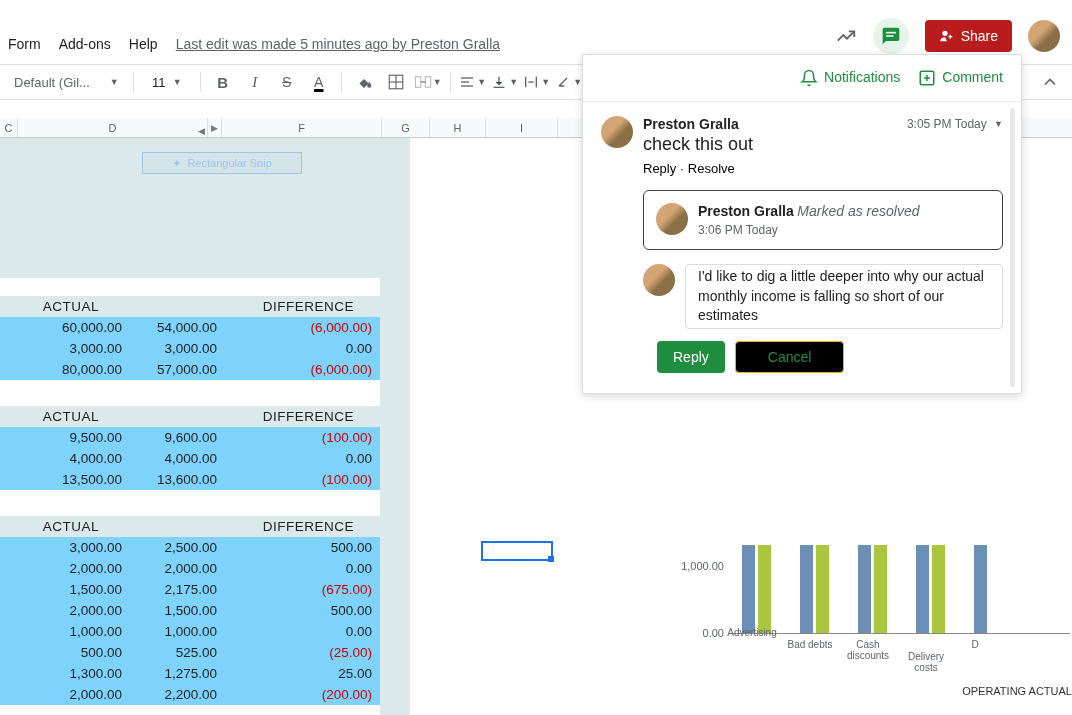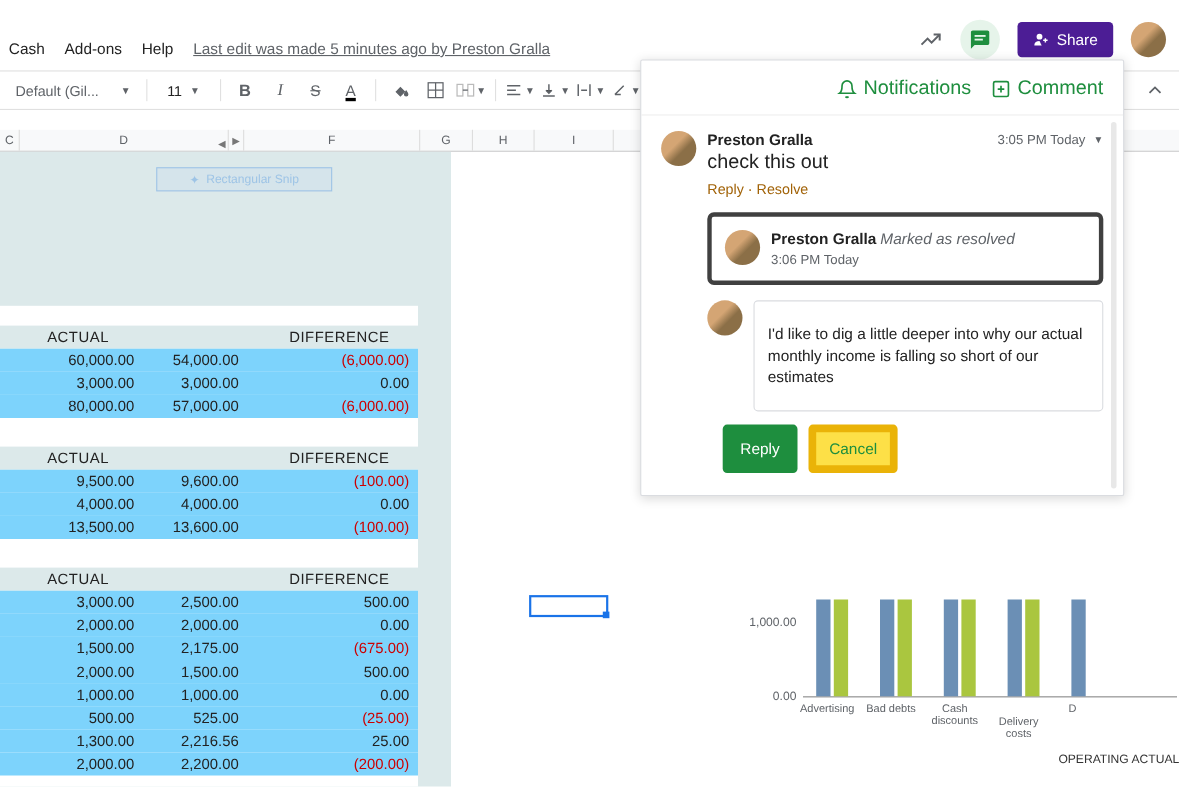--- a/index.html
+++ b/index.html
@@ -94,7 +94,7 @@
 <body>
 
 <div class="menu-row">
-  <span class="menu-item">Cash</span>
+  <span class="menu-item">Form</span>
   <span class="menu-item">Add-ons</span>
   <span class="menu-item">Help</span>
   <span class="last-edit">Last edit was made 5 minutes ago by Preston Gralla</span>

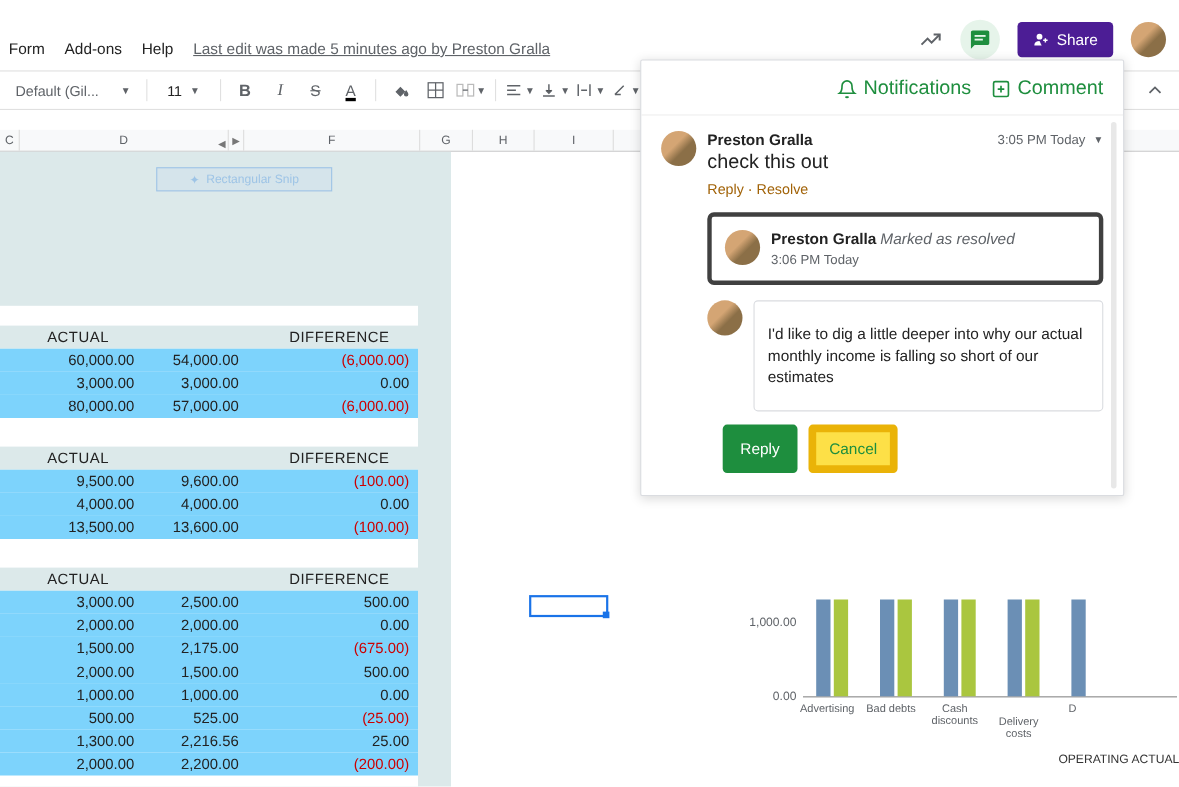--- a/index.html
+++ b/index.html
@@ -11,7 +11,7 @@
 .top-right { position: absolute; top: 18px; right: 12px; display: flex; align-items: center; gap: 16px; }
 .trend-icon { color: #5f6368; }
 .comment-circle { width: 36px; height: 36px; border-radius: 50%; background: #e6f4ea; display: flex; align-items: center; justify-content: center; color: #1e8e3e; }
-.share-btn { background: #4c1d95; color: #fff; border: none; border-radius: 4px; padding: 8px 14px; font-size: 14px; font-weight: 500; display: flex; align-items: center; gap: 6px; cursor: pointer; }
+.share-btn { background: #b91c1c; color: #fff; border: none; border-radius: 4px; padding: 8px 14px; font-size: 14px; font-weight: 500; display: flex; align-items: center; gap: 6px; cursor: pointer; }
 .avatar { width: 32px; height: 32px; border-radius: 50%; background: linear-gradient(135deg, #d4a574 40%, #8b6f47 60%); }
 
 

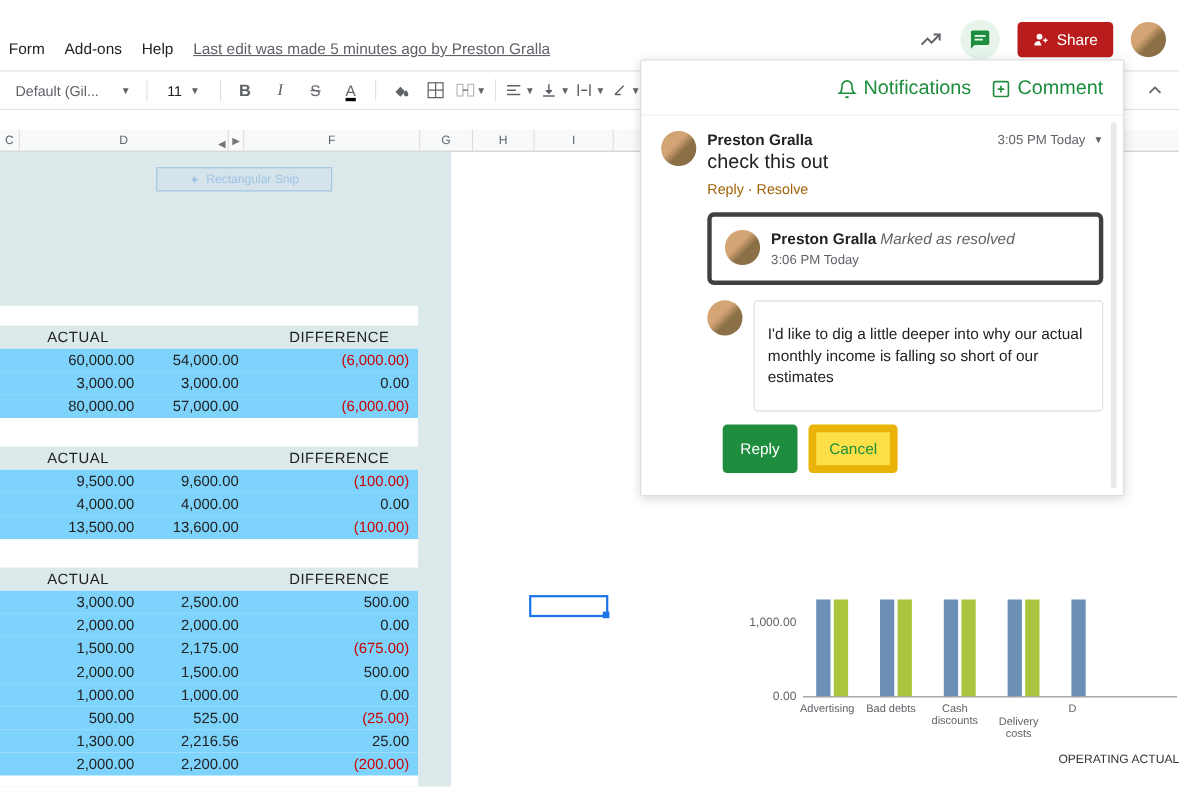--- a/index.html
+++ b/index.html
@@ -53,7 +53,7 @@
 
 .comment-panel { position: absolute; top: 54px; right: 50px; width: 440px; background: #fff; border: 1px solid #dadce0; border-radius: 2px; box-shadow: 0 2px 10px rgba(0,0,0,0.15); z-index: 100; }
 .panel-header { display: flex; justify-content: flex-end; gap: 18px; padding: 14px 18px; border-bottom: 1px solid #eee; }
-.panel-link { display: flex; align-items: flex-end; gap: 6px; color: #1e8e3e; font-size: 18px; font-weight: 500; cursor: pointer; }
+.panel-link { display: flex; align-items: flex-start; gap: 6px; color: #1e8e3e; font-size: 14px; font-weight: 500; cursor: pointer; }
 .panel-body { padding: 14px 18px 20px 18px; max-height: 480px; position: relative; }
 .scroll-indicator { position:absolute; top:6px; right:6px; bottom:6px; width:5px; background:#e8e8e8; border-radius:3px;}
 .comment-thread { display: flex; gap: 10px; }

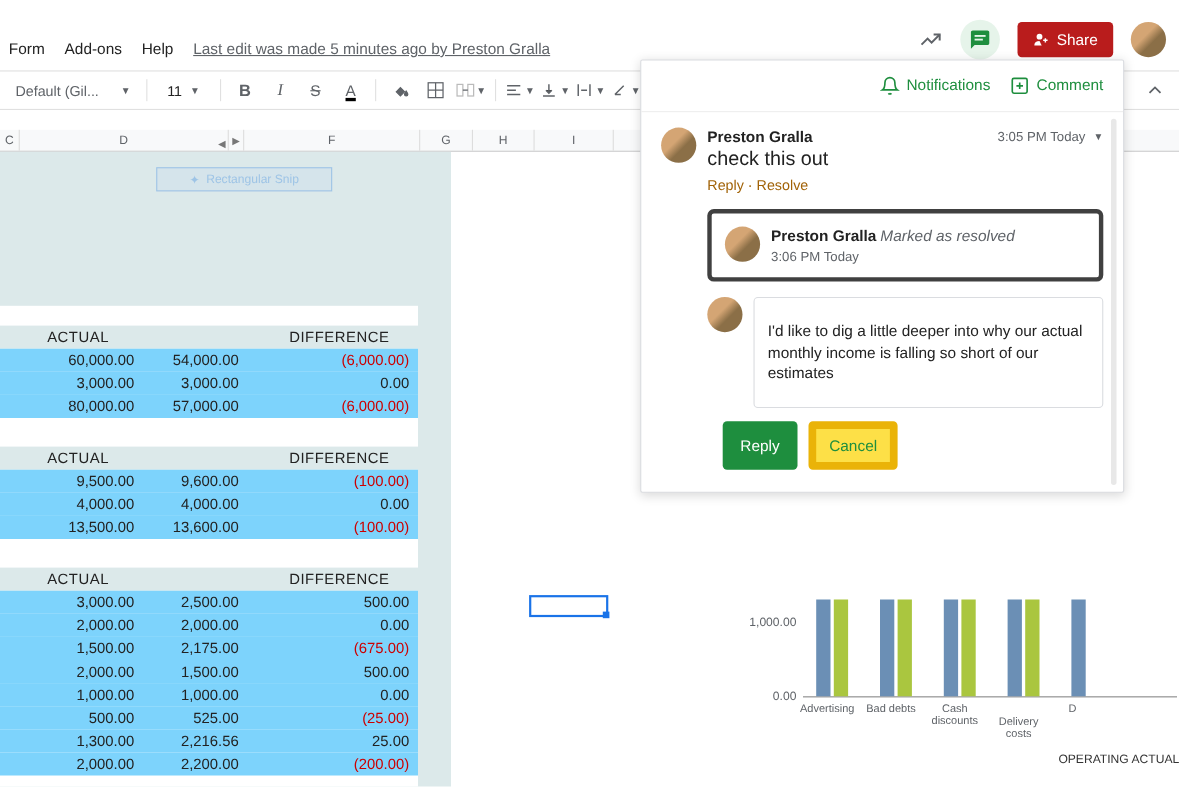--- a/index.html
+++ b/index.html
@@ -63,7 +63,7 @@
 .thread-author { font-weight: bold; font-size: 14px; }
 .thread-time { font-size: 12px; color: #5f6368; display:flex; align-items:center; gap:2px;}
 .thread-text { font-size: 18px; margin-top: 2px; }
-.thread-actions { font-size: 13px; color: #a16207; margin-top: 6px; }
+.thread-actions { font-size: 13px; color: #000000; margin-top: 6px; }
 .thread-actions span { cursor: pointer; }
 
 .sub-card { border: 4px solid #404040; border-radius: 6px; padding: 12px; margin-top: 14px; margin-left: 42px; display: flex; gap: 10px; }

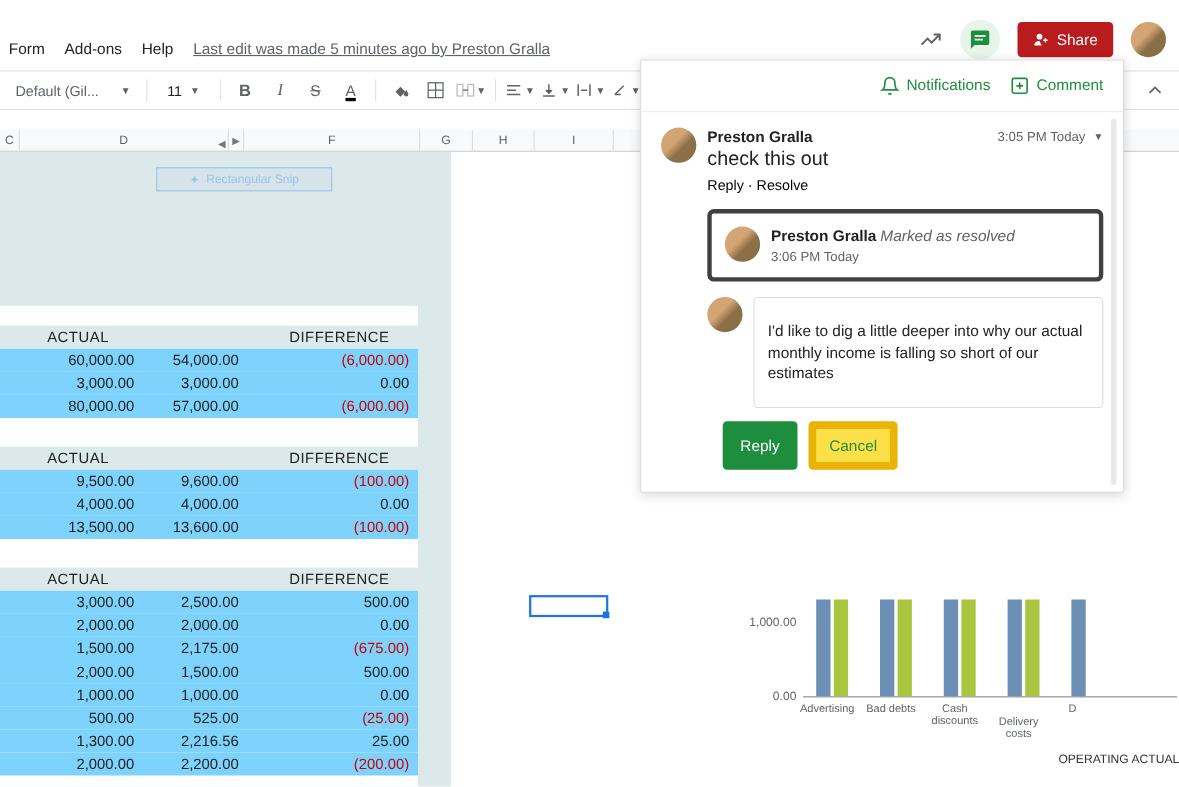--- a/index.html
+++ b/index.html
@@ -66,7 +66,7 @@
 .thread-actions { font-size: 13px; color: #000000; margin-top: 6px; }
 .thread-actions span { cursor: pointer; }
 
-.sub-card { border: 4px solid #404040; border-radius: 6px; padding: 12px; margin-top: 14px; margin-left: 42px; display: flex; gap: 10px; }
+.sub-card { border: 1px solid #404040; border-radius: 6px; padding: 12px; margin-top: 14px; margin-left: 42px; display: flex; gap: 10px; }
 .sub-avatar { width: 32px; height: 32px; border-radius: 50%; background: linear-gradient(135deg, #d4a574 40%, #8b6f47 60%); flex-shrink: 0; }
 .sub-author { font-weight: bold; font-size: 14px; display: inline; }
 .sub-action { font-style: italic; color: #5f6368; font-size: 14px; display: inline; }

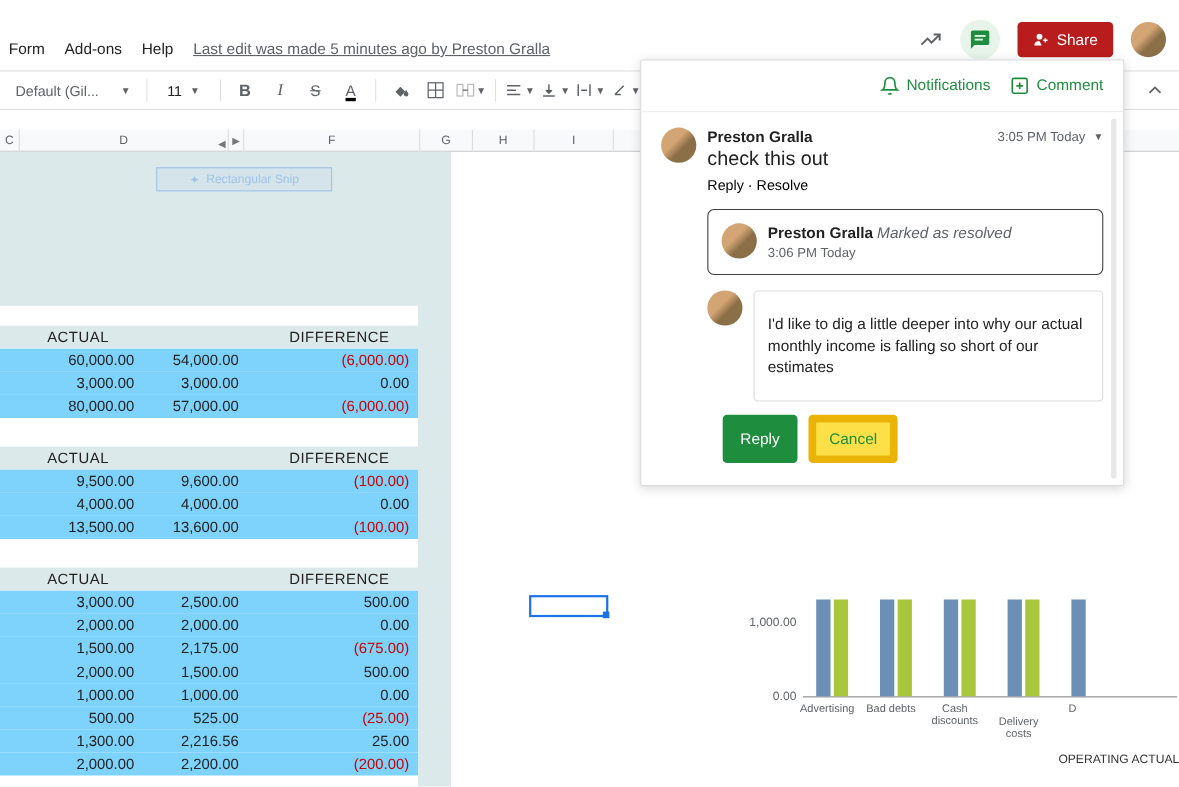--- a/index.html
+++ b/index.html
@@ -72,7 +72,7 @@
 .sub-action { font-style: italic; color: #5f6368; font-size: 14px; display: inline; }
 .sub-time { font-size: 12px; color: #5f6368; margin-top: 4px; }
 
-.reply-box { border: 1px solid #dadce0; border-radius: 4px; padding: 20px 12px; margin-top: 14px; margin-left: 56px; font-size: 14px; line-height: 1.4; }
+.reply-box { border: 1px solid #dadce0; border-radius: 4px; padding: 2px 12px; margin-top: 14px; margin-left: 56px; font-size: 14px; line-height: 1.4; }
 .reply-btns { display: flex; gap: 10px; margin-top: 12px; margin-left: 56px; }
 .reply-btn { background: #1e8e3e; color: #fff; border: none; padding: 7px 16px; border-radius: 4px; font-size: 14px; font-weight: 500; cursor: pointer; }
 .cancel-btn { background: #fde047; color: #1e8e3e; border: 7px solid #eab308; padding: 7px 12px; border-radius: 4px; font-size: 14px; cursor: pointer; }

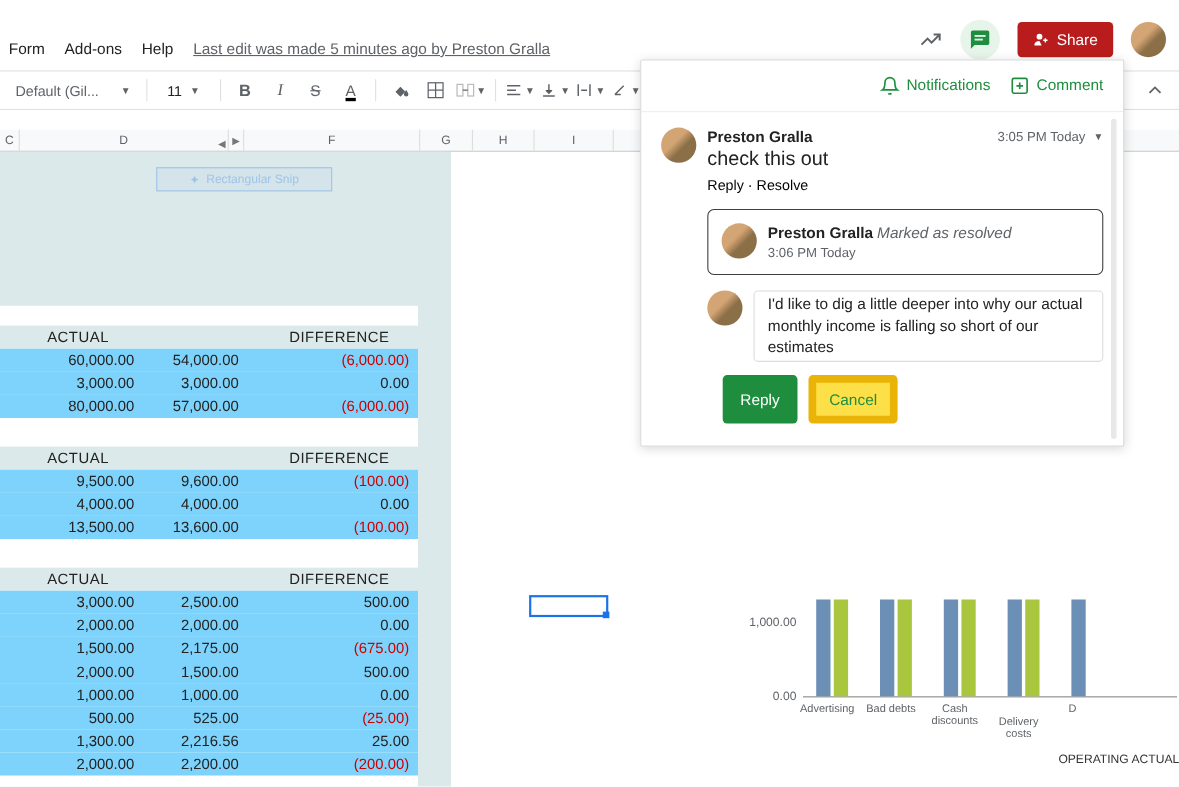--- a/index.html
+++ b/index.html
@@ -75,7 +75,7 @@
 .reply-box { border: 1px solid #dadce0; border-radius: 4px; padding: 2px 12px; margin-top: 14px; margin-left: 56px; font-size: 14px; line-height: 1.4; }
 .reply-btns { display: flex; gap: 10px; margin-top: 12px; margin-left: 56px; }
 .reply-btn { background: #1e8e3e; color: #fff; border: none; padding: 7px 16px; border-radius: 4px; font-size: 14px; font-weight: 500; cursor: pointer; }
-.cancel-btn { background: #fde047; color: #1e8e3e; border: 7px solid #eab308; padding: 7px 12px; border-radius: 4px; font-size: 14px; cursor: pointer; }
+.cancel-btn { background: #000000; color: #1e8e3e; border: 1px solid #eab308; padding: 7px 32px; border-radius: 4px; font-size: 14px; cursor: pointer; }
 
 
 .chart-peek { position: absolute; right: 0; top: 545px; width: 400px; height: 170px; background:#fff;}

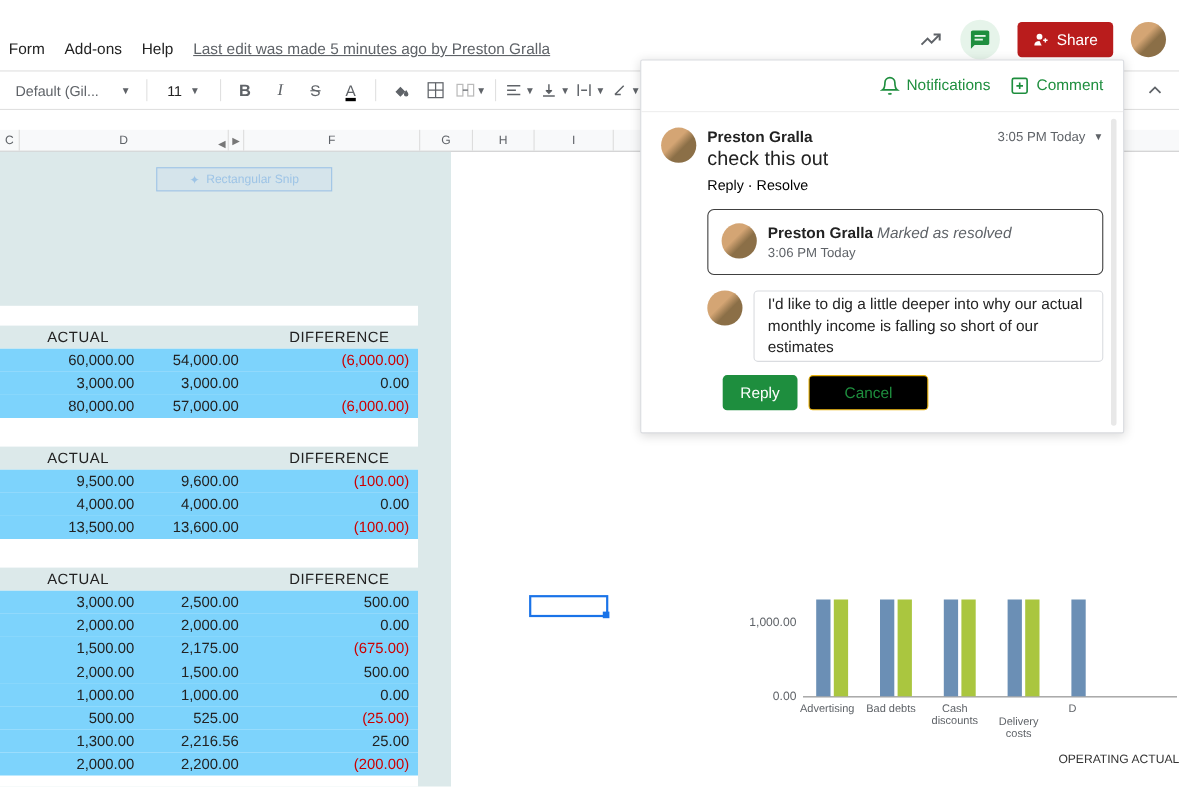--- a/index.html
+++ b/index.html
@@ -385,7 +385,7 @@
     <div class="bar green" style="left:260px;top:0;height:88px"></div>
   <div class="bar blue" style="left:302px;top:0;height:88px"></div>
 
-  <div class="chart-xlabel" style="left:55px;top:94px;width:50px">Advertising</div>
+  <div class="chart-xlabel" style="left:55px;top:82px;width:50px">Advertising</div>
   <div class="chart-xlabel" style="left:113px;top:94px;width:50px">Bad debts</div>
   <div class="chart-xlabel" style="left:171px;top:94px;width:50px">Cash discounts</div>
   <div class="chart-xlabel" style="left:229px;top:106px;width:50px">Delivery costs</div>

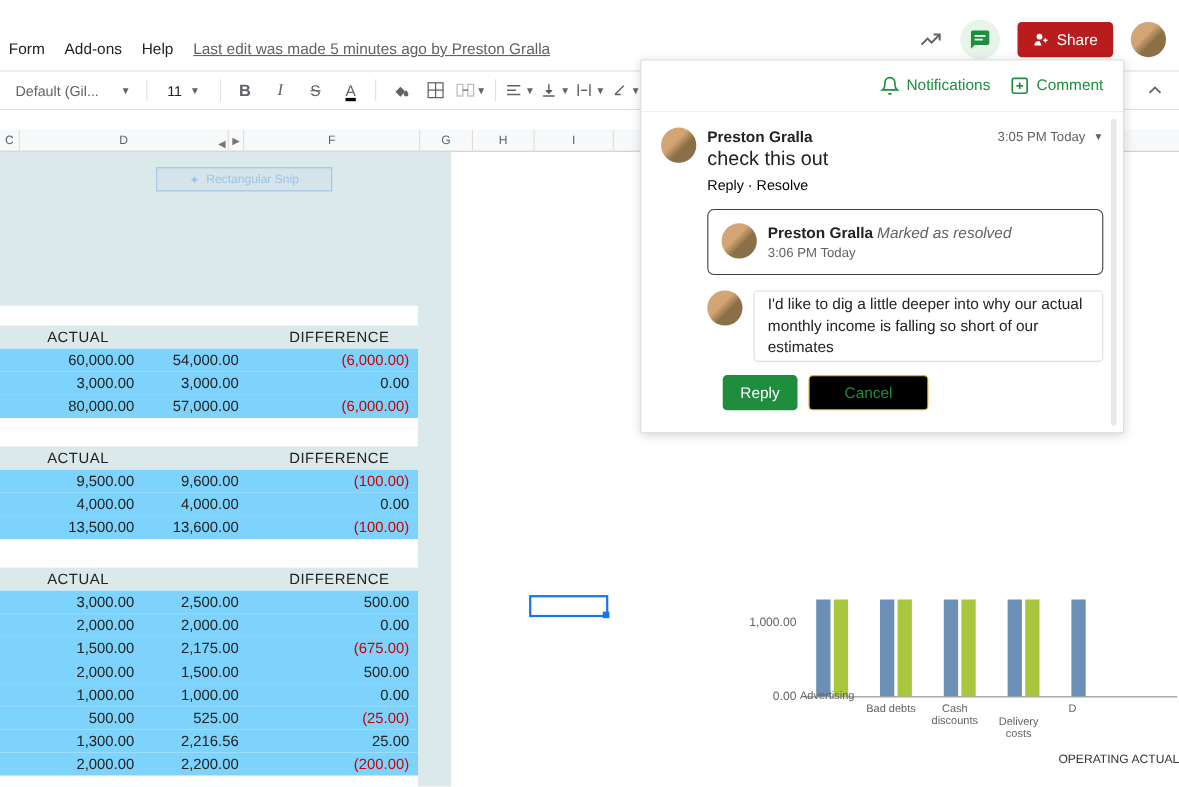--- a/index.html
+++ b/index.html
@@ -295,7 +295,7 @@
       </div>
       <div class="data-row">
         <div class="cell col-a">1,300.00</div>
-        <div class="cell col-b">2,216.56</div>
+        <div class="cell col-b">1,275.00</div>
         <div class="cell col-c">25.00</div>
       </div>
       <div class="data-row">

